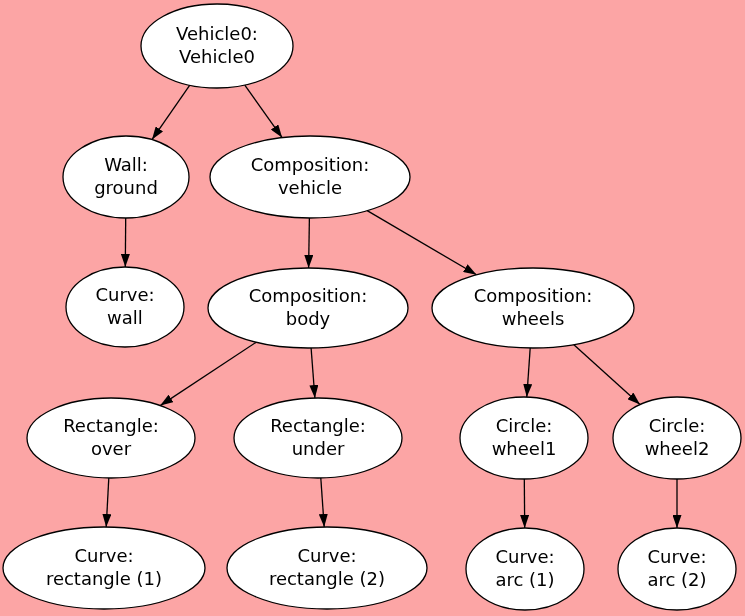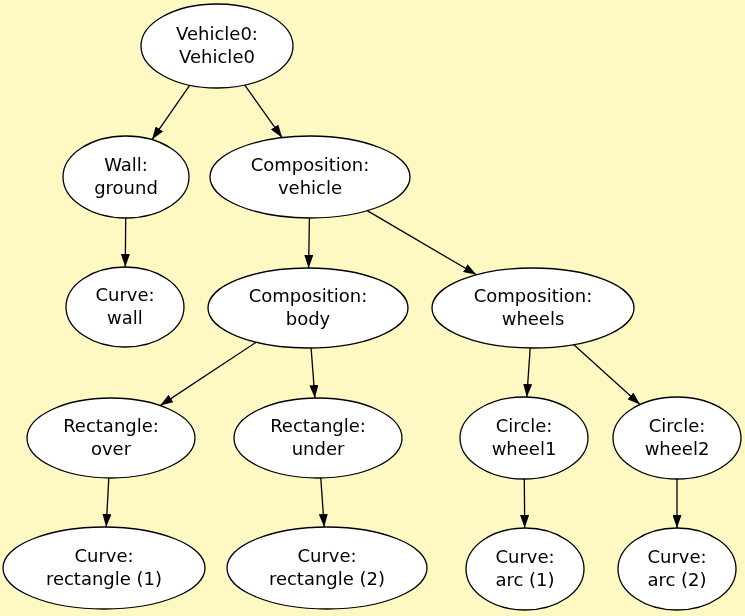--- a/index.html
+++ b/index.html
@@ -12,7 +12,7 @@
     position: relative;
     width: 745px;
     height: 616px;
-    background: #fef9c3;
+    background: #fca5a5;
     overflow: hidden;
   }
   svg {

